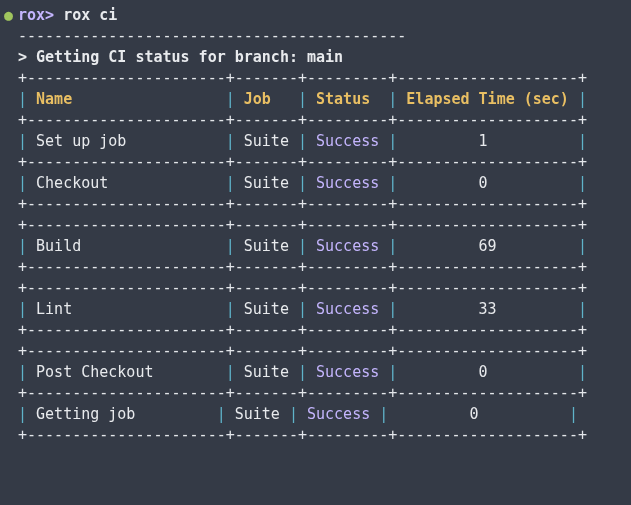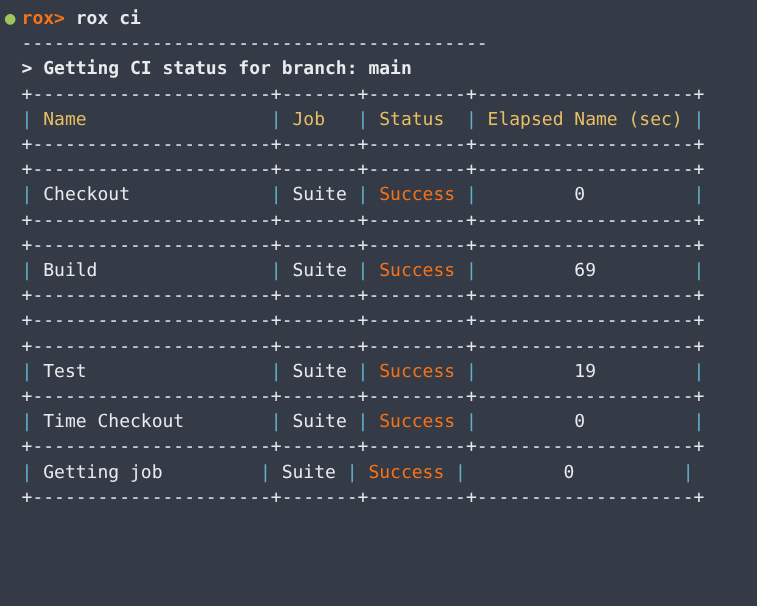--- a/index.html
+++ b/index.html
@@ -34,7 +34,7 @@
     top: 0;
     color: #a0c55e;
   }
-  .green  { color: #f97316; text-align: right; }
+  .green  { color: #c4b5fd; text-align: right; }
   .yellow { color: #e9bf63; font-weight: normal; margin-top: 40px; }
   .cyan   { color: #5fb3c9; }
   .white  { color: #e8eaed; margin-top: 19px; }

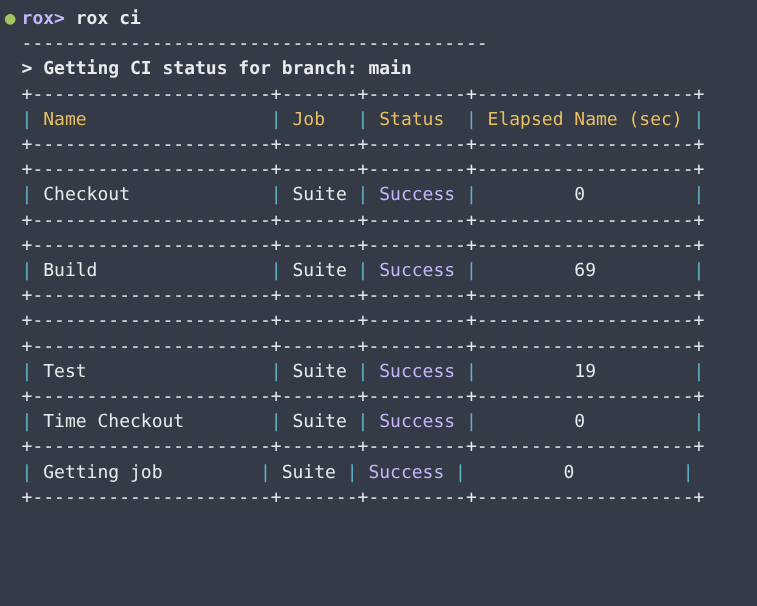--- a/index.html
+++ b/index.html
@@ -35,7 +35,7 @@
     color: #a0c55e;
   }
   .green  { color: #c4b5fd; text-align: right; }
-  .yellow { color: #e9bf63; font-weight: normal; margin-top: 40px; }
+  .yellow { color: #e9bf63; font-weight: bold; margin-top: 40px; }
   .cyan   { color: #5fb3c9; }
   .white  { color: #e8eaed; margin-top: 19px; }
   .border { color: #e3e6ea; }

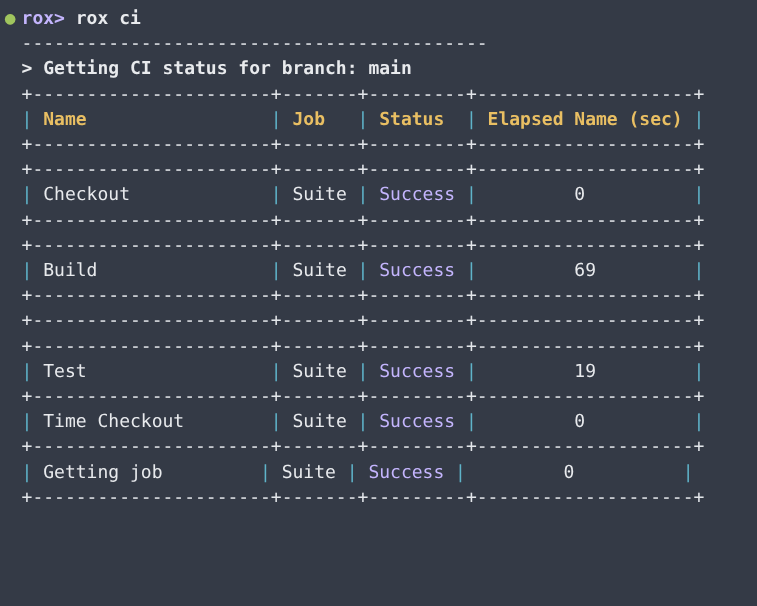--- a/index.html
+++ b/index.html
@@ -50,7 +50,7 @@
   <div class="line status-line">&gt; Getting CI status for branch: main</div>
   <div id="ci-table">
       <div class="line border">+----------------------+-------+---------+--------------------+</div>
-      <div class="line"><span class="cyan">|</span><span class="yellow"> Name                 </span><span class="cyan">|</span><span class="yellow"> Job   </span><span class="cyan">|</span><span class="yellow"> Status  </span><span class="cyan">|</span><span class="yellow"> Elapsed Name (sec) </span><span class="cyan">|</span></div>
+      <div class="line"><span class="cyan">|</span><span class="yellow"> Name                 </span><span class="cyan">|</span><span class="yellow"> Job   </span><span class="cyan">|</span><span class="yellow"> Status  </span><span class="cyan">|</span><span class="yellow"> Elapsed Time (sec) </span><span class="cyan">|</span></div>
       <div class="line border">+----------------------+-------+---------+--------------------+</div>
       <div class="line border">+----------------------+-------+---------+--------------------+</div>
       <div class="line"><span class="cyan">|</span><span class="white"> Checkout             </span><span class="cyan">|</span><span class="white"> Suite </span><span class="cyan">|</span><span class="green"> Success </span><span class="cyan">|</span><span class="white">         0          </span><span class="cyan">|</span></div>

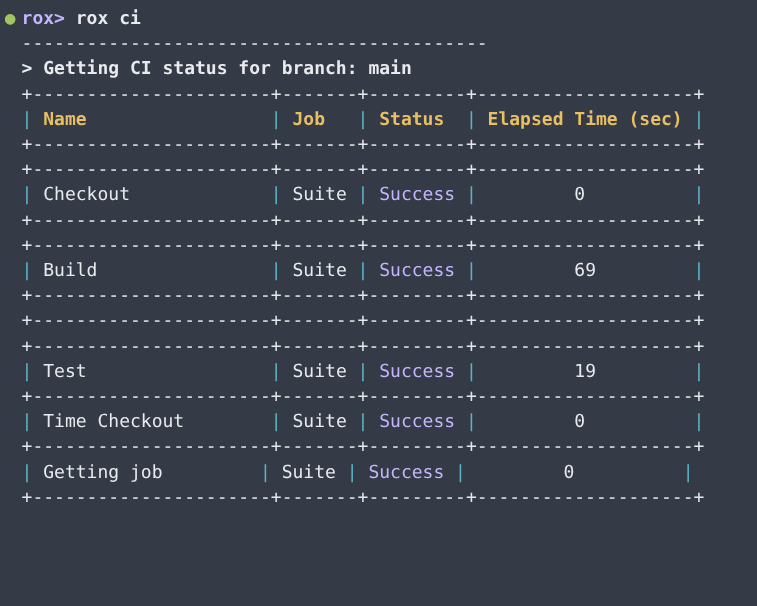--- a/index.html
+++ b/index.html
@@ -52,6 +52,7 @@
       <div class="line border">+----------------------+-------+---------+--------------------+</div>
       <div class="line"><span class="cyan">|</span><span class="yellow"> Name                 </span><span class="cyan">|</span><span class="yellow"> Job   </span><span class="cyan">|</span><span class="yellow"> Status  </span><span class="cyan">|</span><span class="yellow"> Elapsed Time (sec) </span><span class="cyan">|</span></div>
       <div class="line border">+----------------------+-------+---------+--------------------+</div>
+      <div class="line"><span class="cyan">|</span><span class="white"> Set up job           </span><span class="cyan">|</span><span class="white"> Suite </span><span class="cyan">|</span><span class="green"> Success </span><span class="cyan">|</span><span class="white">         1          </span><span class="cyan">|</span></div>
       <div class="line border">+----------------------+-------+---------+--------------------+</div>
       <div class="line"><span class="cyan">|</span><span class="white"> Checkout             </span><span class="cyan">|</span><span class="white"> Suite </span><span class="cyan">|</span><span class="green"> Success </span><span class="cyan">|</span><span class="white">         0          </span><span class="cyan">|</span></div>
       <div class="line border">+----------------------+-------+---------+--------------------+</div>

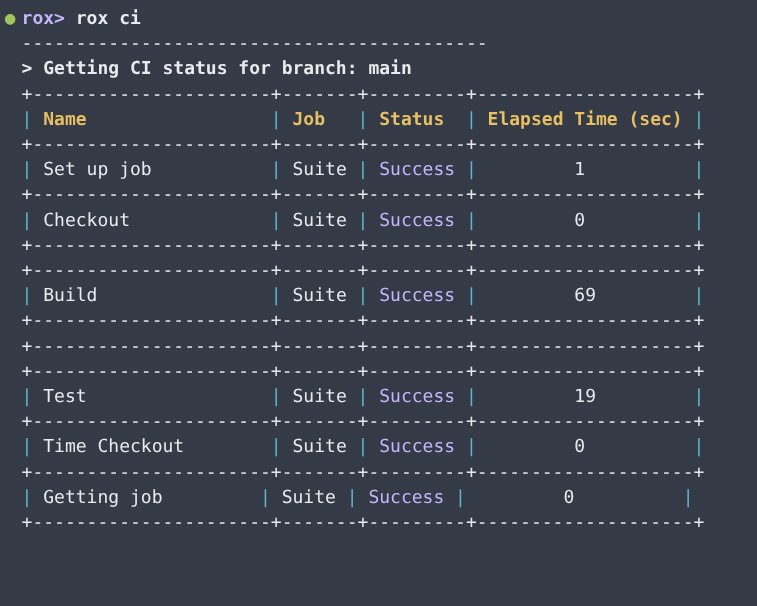--- a/index.html
+++ b/index.html
@@ -60,6 +60,7 @@
       <div class="line"><span class="cyan">|</span><span class="white"> Build                </span><span class="cyan">|</span><span class="white"> Suite </span><span class="cyan">|</span><span class="green"> Success </span><span class="cyan">|</span><span class="white">         69         </span><span class="cyan">|</span></div>
       <div class="line border">+----------------------+-------+---------+--------------------+</div>
       <div class="line border">+----------------------+-------+---------+--------------------+</div>
+      <div class="line"><span class="cyan">|</span><span class="white"> Lint                 </span><span class="cyan">|</span><span class="white"> Suite </span><span class="cyan">|</span><span class="green"> Success </span><span class="cyan">|</span><span class="white">         33         </span><span class="cyan">|</span></div>
       <div class="line border">+----------------------+-------+---------+--------------------+</div>
       <div class="line"><span class="cyan">|</span><span class="white"> Test                 </span><span class="cyan">|</span><span class="white"> Suite </span><span class="cyan">|</span><span class="green"> Success </span><span class="cyan">|</span><span class="white">         19         </span><span class="cyan">|</span></div>
       <div class="line border">+----------------------+-------+---------+--------------------+</div>

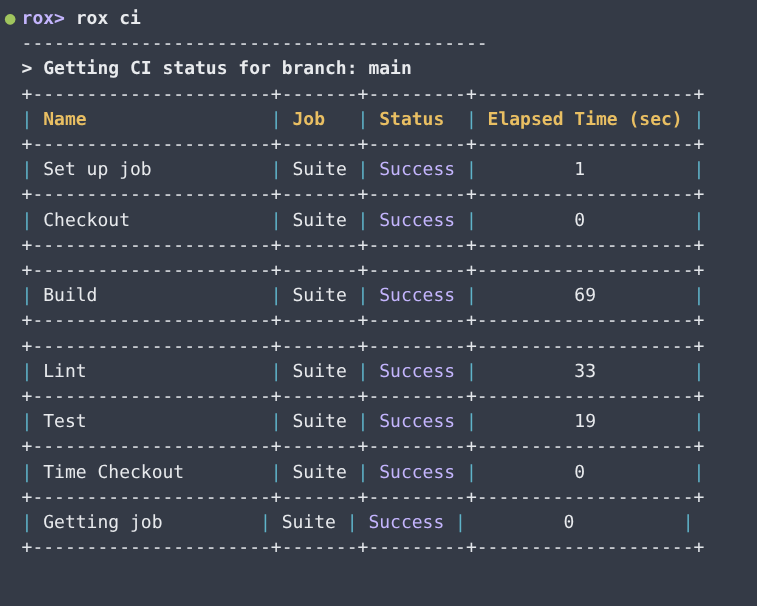--- a/index.html
+++ b/index.html
@@ -62,7 +62,6 @@
       <div class="line border">+----------------------+-------+---------+--------------------+</div>
       <div class="line"><span class="cyan">|</span><span class="white"> Lint                 </span><span class="cyan">|</span><span class="white"> Suite </span><span class="cyan">|</span><span class="green"> Success </span><span class="cyan">|</span><span class="white">         33         </span><span class="cyan">|</span></div>
       <div class="line border">+----------------------+-------+---------+--------------------+</div>
-      <div class="line"><span class="cyan">|</span><span class="white"> Test                 </span><span class="cyan">|</span><span class="white"> Suite </span><span class="cyan">|</span><span class="green"> Success </span><span class="cyan">|</span><span class="white">         19         </span><span class="cyan">|</span></div>
       <div class="line border">+----------------------+-------+---------+--------------------+</div>
       <div class="line"><span class="cyan">|</span><span class="white"> Time Checkout        </span><span class="cyan">|</span><span class="white"> Suite </span><span class="cyan">|</span><span class="green"> Success </span><span class="cyan">|</span><span class="white">         0          </span><span class="cyan">|</span></div>
       <div class="line border">+----------------------+-------+---------+--------------------+</div>

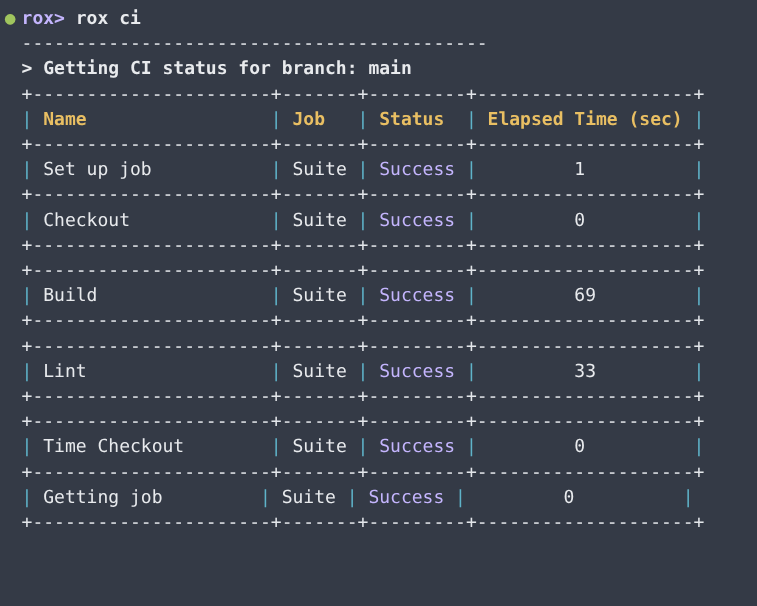--- a/index.html
+++ b/index.html
@@ -63,7 +63,7 @@
       <div class="line"><span class="cyan">|</span><span class="white"> Lint                 </span><span class="cyan">|</span><span class="white"> Suite </span><span class="cyan">|</span><span class="green"> Success </span><span class="cyan">|</span><span class="white">         33         </span><span class="cyan">|</span></div>
       <div class="line border">+----------------------+-------+---------+--------------------+</div>
       <div class="line border">+----------------------+-------+---------+--------------------+</div>
-      <div class="line"><span class="cyan">|</span><span class="white"> Time Checkout        </span><span class="cyan">|</span><span class="white"> Suite </span><span class="cyan">|</span><span class="green"> Success </span><span class="cyan">|</span><span class="white">         0          </span><span class="cyan">|</span></div>
+      <div class="line"><span class="cyan">|</span><span class="white"> Post Checkout        </span><span class="cyan">|</span><span class="white"> Suite </span><span class="cyan">|</span><span class="green"> Success </span><span class="cyan">|</span><span class="white">         0          </span><span class="cyan">|</span></div>
       <div class="line border">+----------------------+-------+---------+--------------------+</div>
       <div class="line"><span class="cyan">|</span><span class="white"> Getting job         </span><span class="cyan">|</span><span class="white"> Suite </span><span class="cyan">|</span><span class="green"> Success </span><span class="cyan">|</span><span class="white">         0          </span><span class="cyan">|</span></div>
       <div class="line border">+----------------------+-------+---------+--------------------+</div>

